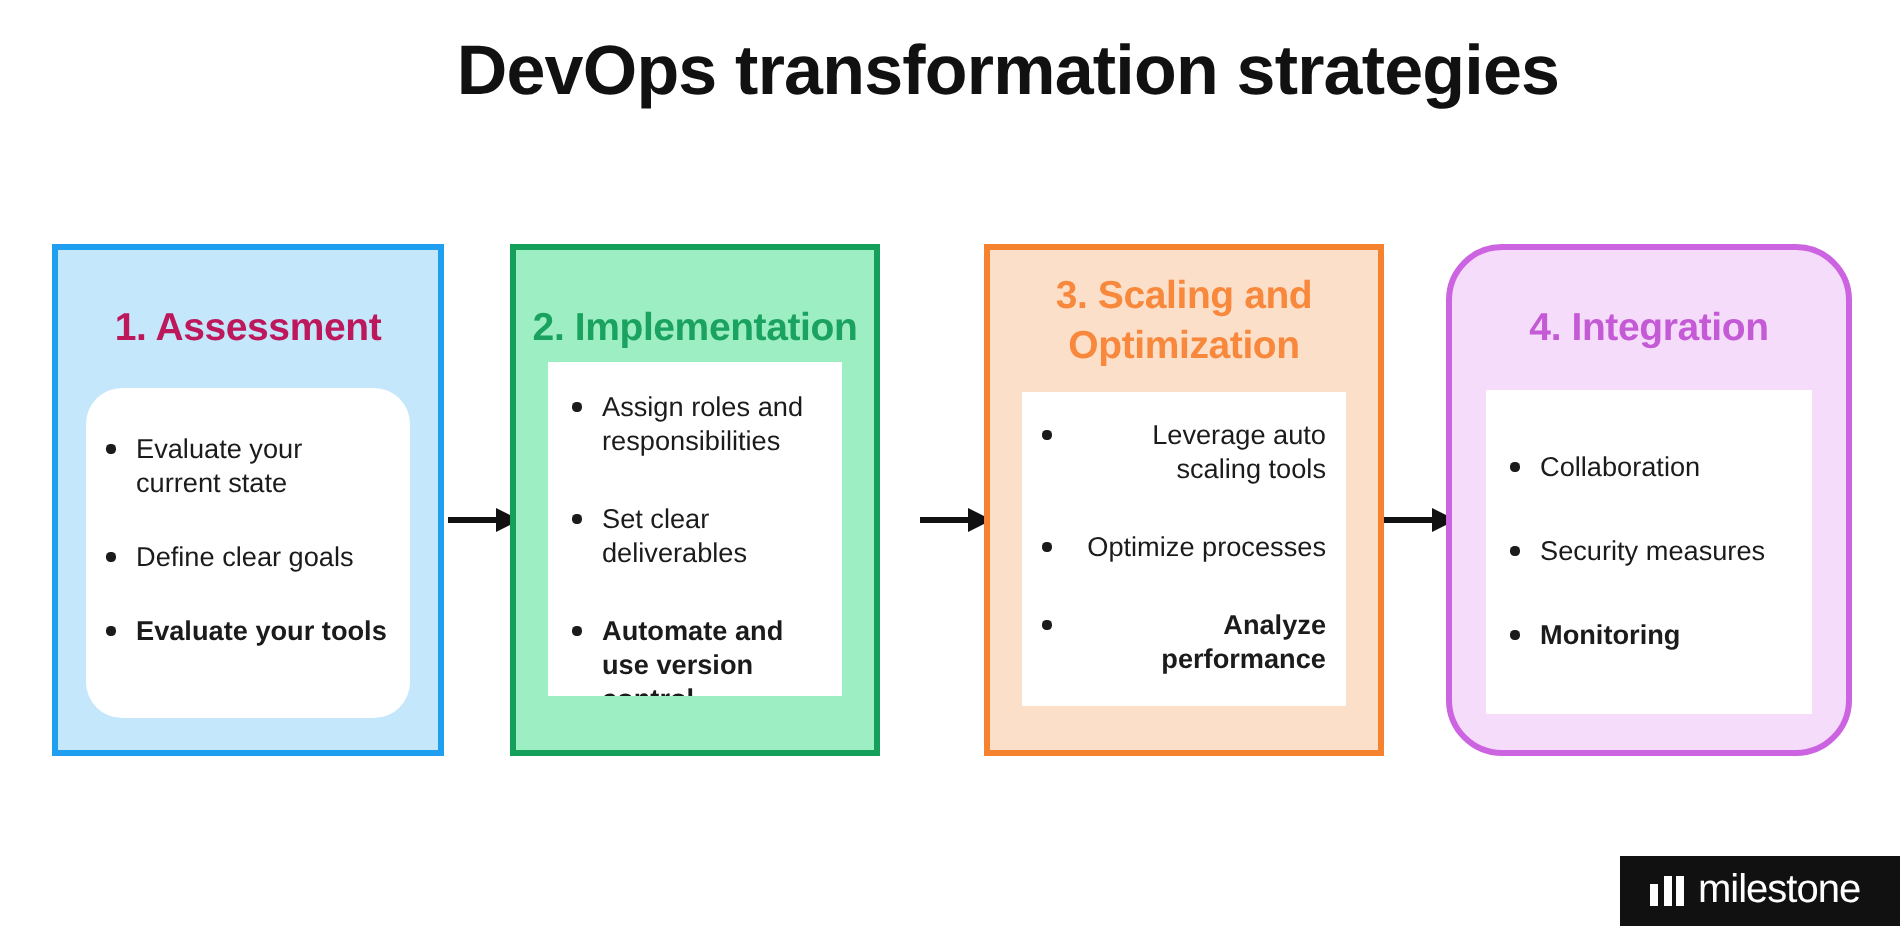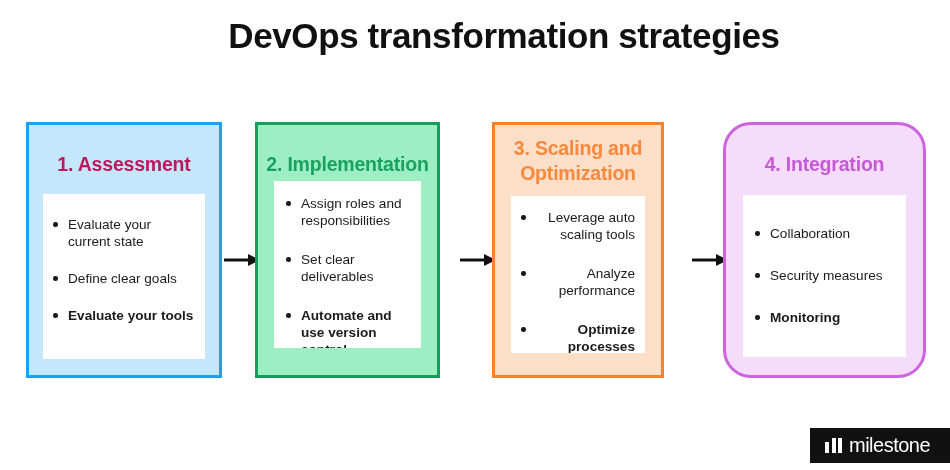--- a/index.html
+++ b/index.html
@@ -95,7 +95,7 @@
   
   #card-1 { left: 26px;  width: 196px; }
   #card-2 { left: 255px; width: 185px; }
-  #card-3 { left: 492px; width: 172px; }
+  #card-3 { left: 492px; width: 200px; }
   #card-4 { left: 723px; width: 203px; }
 
   #card-1 .card-title { top: 27px; }

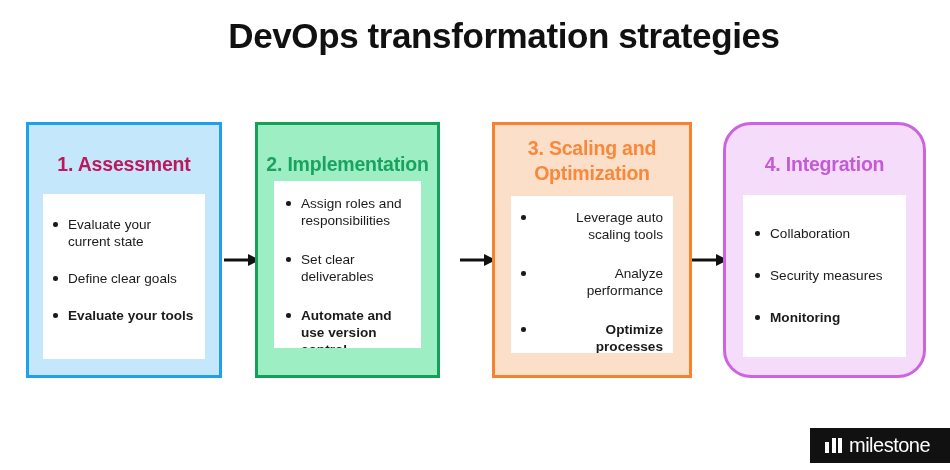--- a/index.html
+++ b/index.html
@@ -103,7 +103,7 @@
   #card-3 .card-title { top: 11px; }
   #card-4 .card-title { top: 27px; }
 
-  #card-1 .card-inner { left: 14px; right: 14px; top: 69px; bottom: 16px; }
+  #card-1 .card-inner { left: 14px; right: 14px; top: 69px; bottom: 16px; border-radius: 18px; }
   #card-2 .card-inner { left: 16px; right: 16px; top: 56px; bottom: 27px; }
   #card-3 .card-inner { left: 16px; right: 16px; top: 71px; bottom: 22px; }
   #card-4 .card-inner { left: 17px; right: 17px; top: 70px; bottom: 18px; }

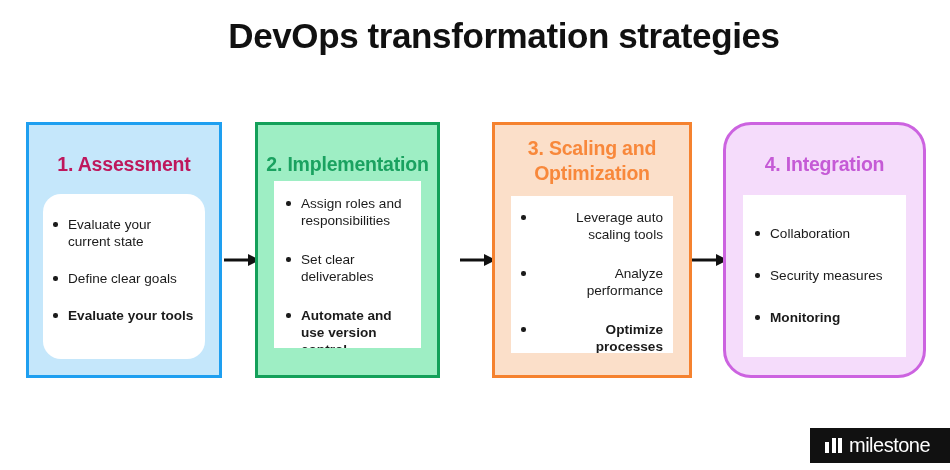--- a/index.html
+++ b/index.html
@@ -213,8 +213,8 @@
     <div class="card-inner">
       <ul class="bullets">
         <li><span class="dot"></span><span>Leverage auto scaling tools</span></li>
+        <li><span class="dot"></span><span>Optimize processes</span></li>
         <li><span class="dot"></span><span>Analyze performance</span></li>
-        <li><span class="dot"></span><span>Optimize processes</span></li>
       </ul>
     </div>
   </div>

